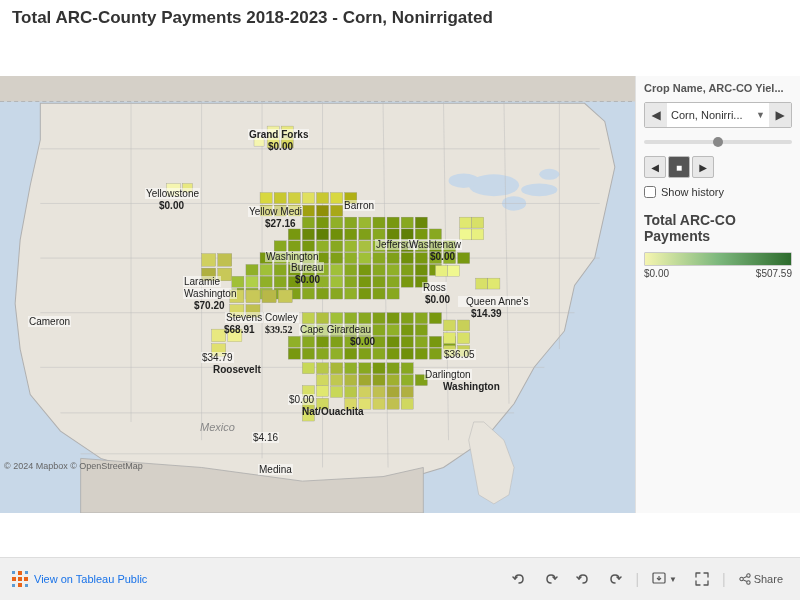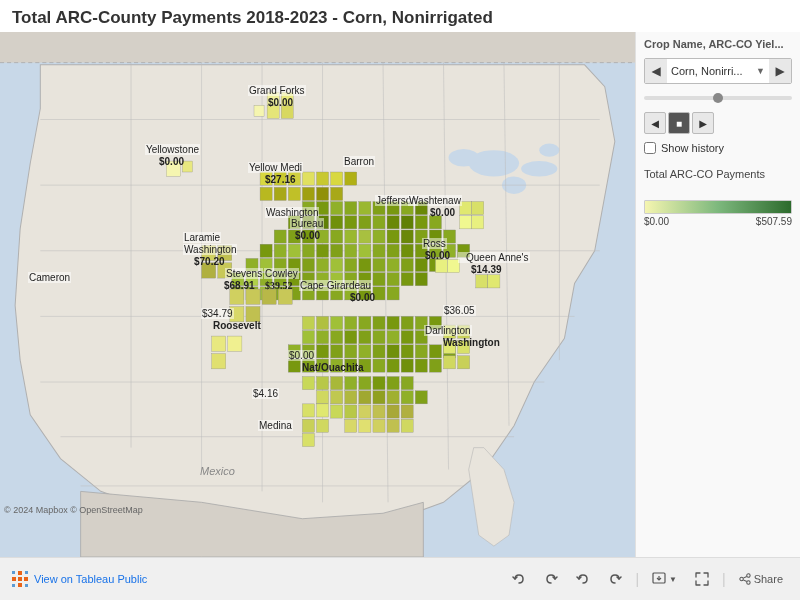--- a/index.html
+++ b/index.html
@@ -18,6 +18,7 @@
       position: relative;
       display: flex;
       flex-direction: column;
+      gap: 44px;
     }
 
     

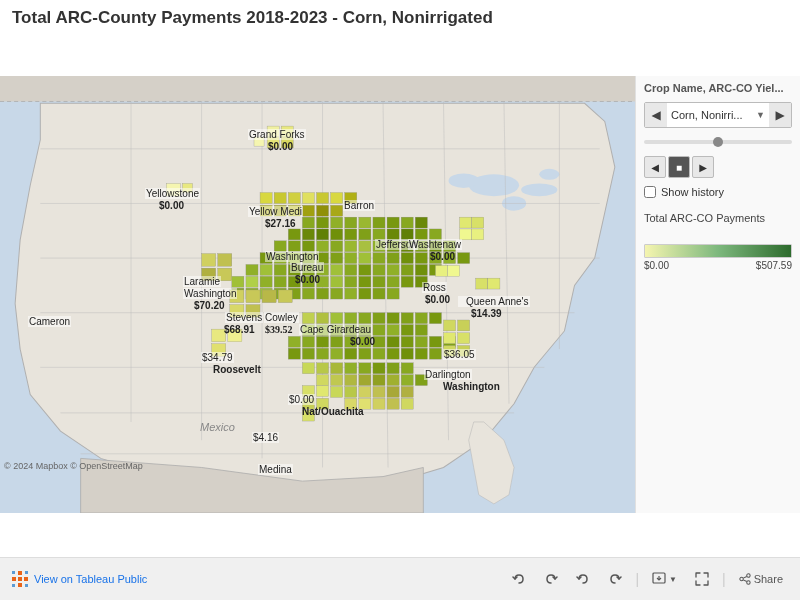--- a/index.html
+++ b/index.html
@@ -600,7 +600,7 @@
       </svg>
 
       
-      <div class="map-label" style="left:248px; top:53px;">Grand Forks</div>
+      <div class="map-label" style="left:248px; top:53px;font-weight:bold;">Grand Forks</div>
       <div class="map-sublabel" style="left:268px; top:65px;">$0.00</div>
 
       <div class="map-label" style="left:145px; top:112px;">Yellowstone</div>

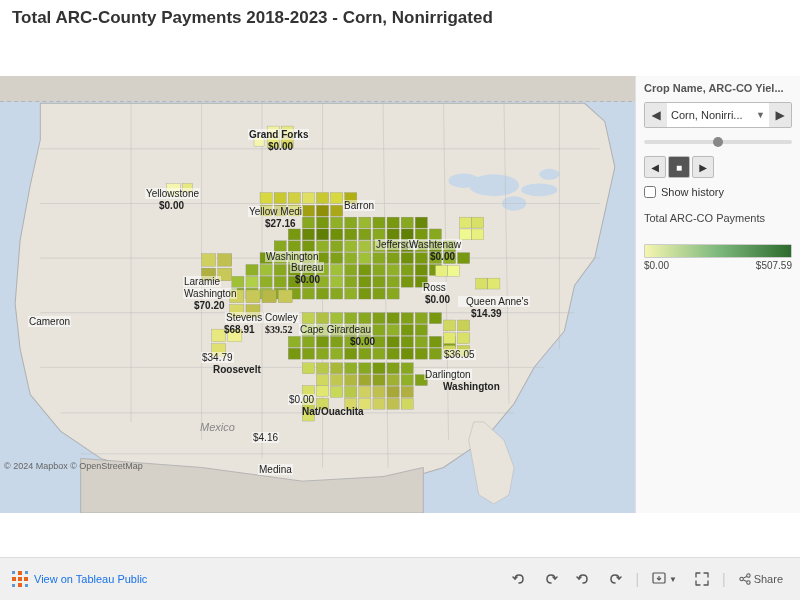--- a/index.html
+++ b/index.html
@@ -201,10 +201,10 @@
     }
 
     #legend-title {
-      font-size: 11px;
-      font-weight: 400;
+      font-size: 14px;
+      font-weight: 700;
       color: #444;
-      margin-bottom: 20px;
+      margin-bottom: 8px;
     }
 
     #legend-gradient {

